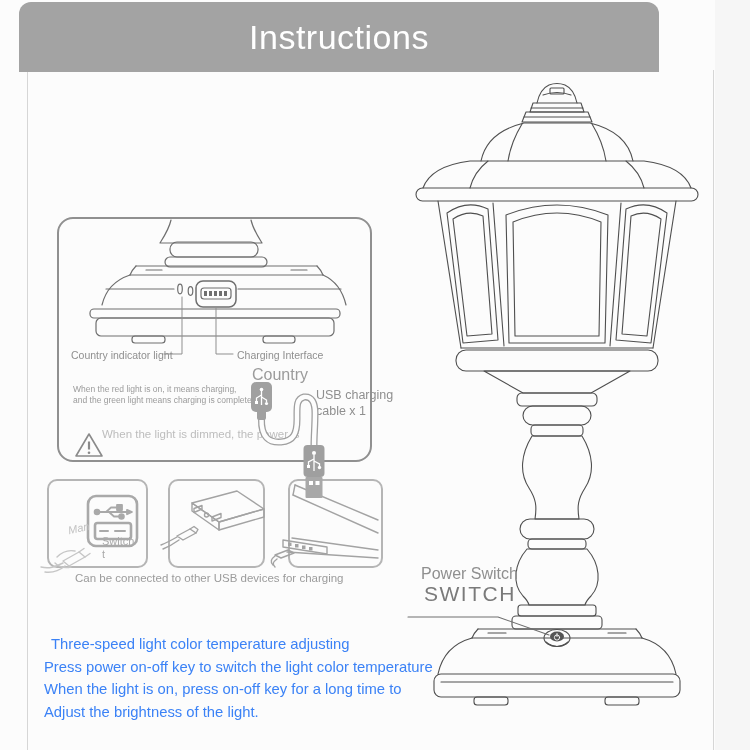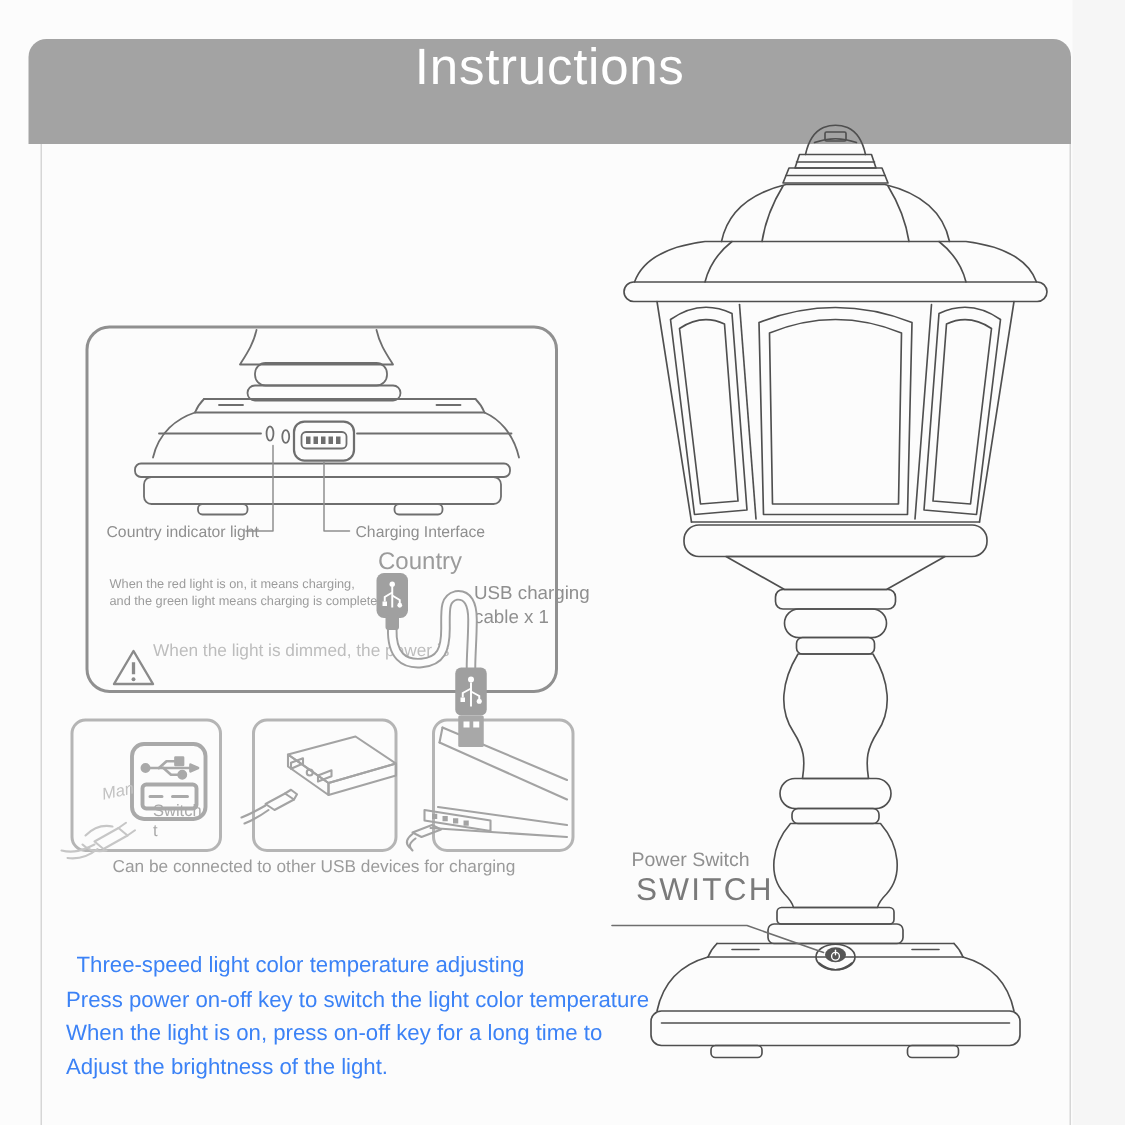--- a/index.html
+++ b/index.html
@@ -14,8 +14,8 @@
   #vl-left{left:27px;}
   #vl-right{left:713px;}
   #header{
-    left:19px;top:2px;width:695px;height:70px;background:#a3a3a3;
-    border-radius:12px 12px 0 0;display:flex;align-items:flex-start;justify-content:center;margin-top:24px;
+    left:19px;top:2px;width:640px;height:70px;background:#a3a3a3;
+    border-radius:12px 12px 0 0;display:flex;align-items:center;justify-content:center;
   }
   #header-title{color:#fff;font-size:34px;letter-spacing:.5px;}
   #detail-box{

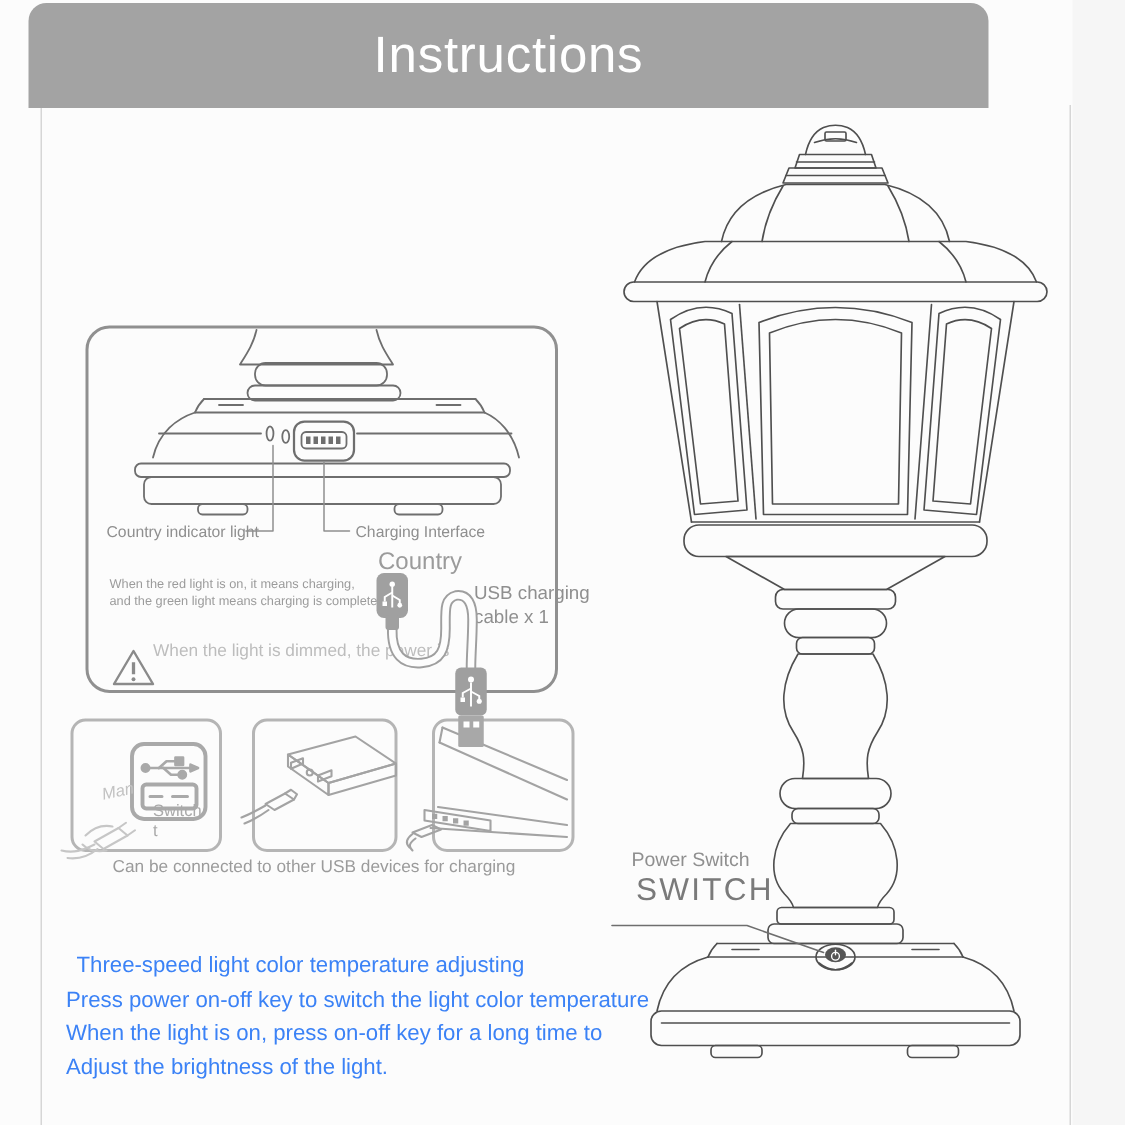--- a/index.html
+++ b/index.html
@@ -38,7 +38,7 @@
   #man-note{left:68px;top:522px;color:#c2c2c2;font-size:11px;font-style:italic;transform:rotate(-12deg);}
   #socket-label{left:102px;top:535px;color:#a9a9a9;font-size:11px;line-height:12.5px;}
   #caption{left:75px;top:572px;color:#9b9b9b;font-size:11.5px;}
-  #power-switch-label{left:421px;top:565px;color:#8f8f8f;font-size:13px;}
+  #power-switch-label{left:421px;top:565px;color:#8f8f8f;font-size:16px;}
   #switch-label{left:424px;top:582px;color:#7a7a7a;font-size:21px;letter-spacing:1.5px;}
   #footer{left:44px;top:633px;width:440px;}
   .fline{color:#3b82f6;font-size:14.8px;line-height:22.6px;white-space:nowrap;}

